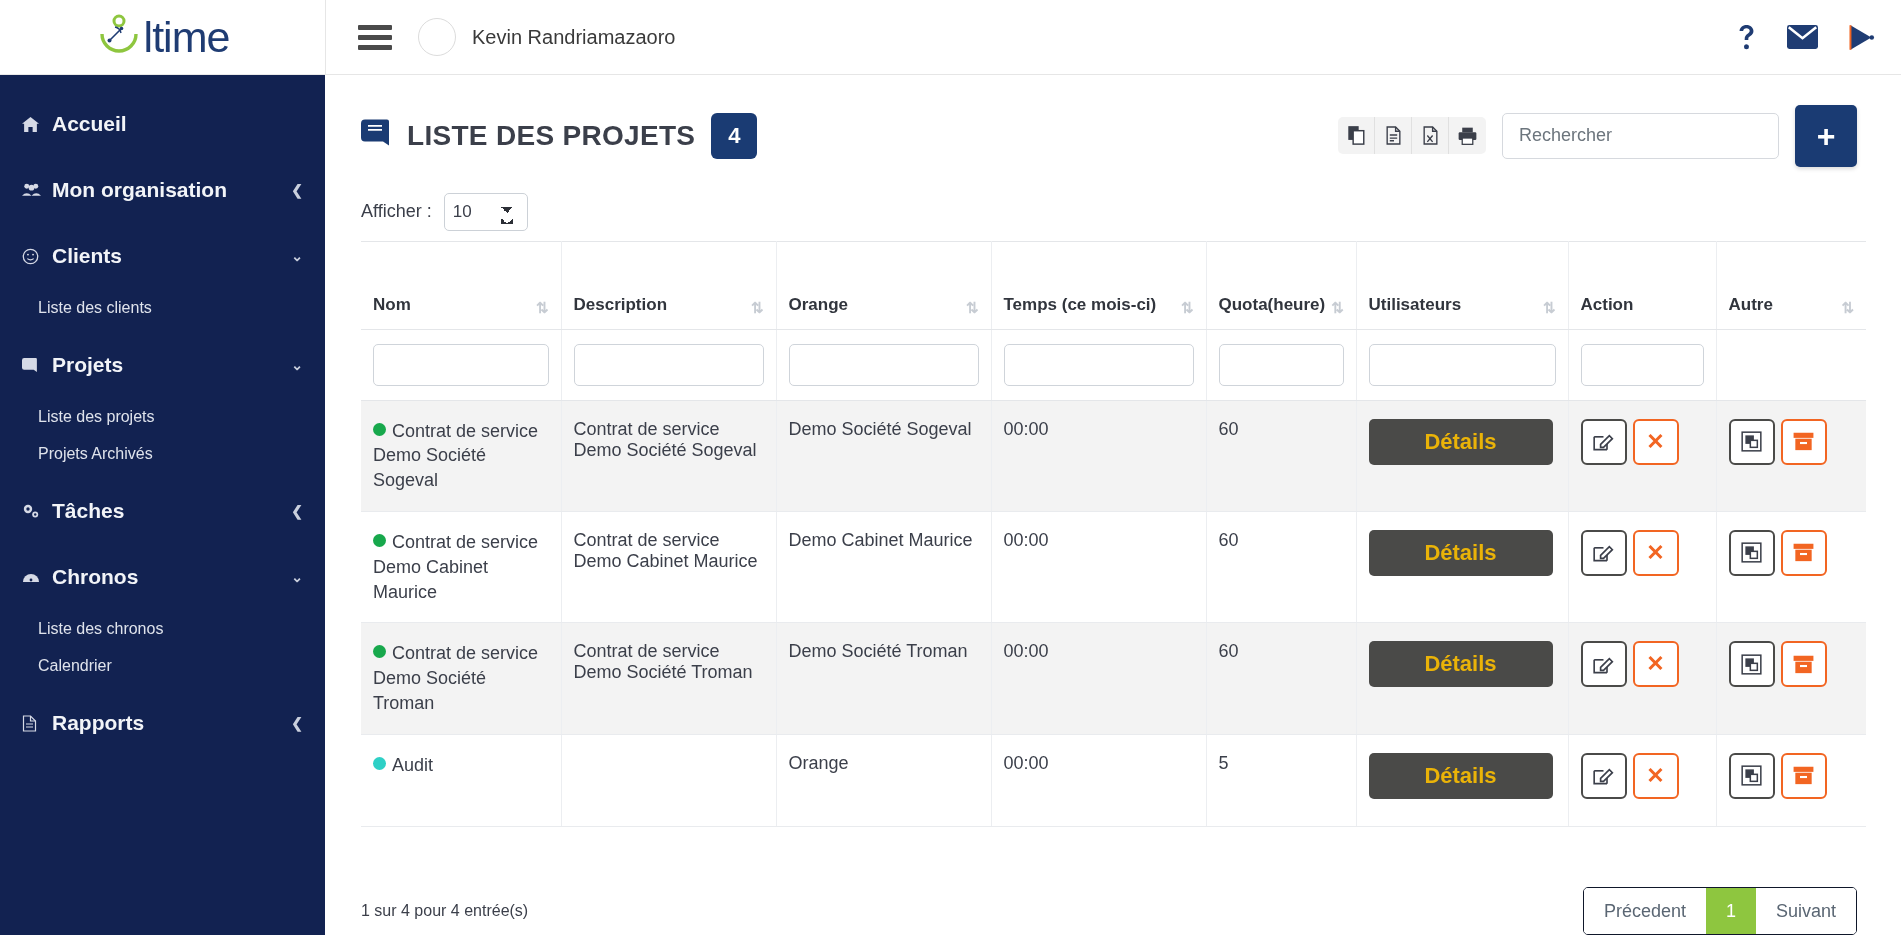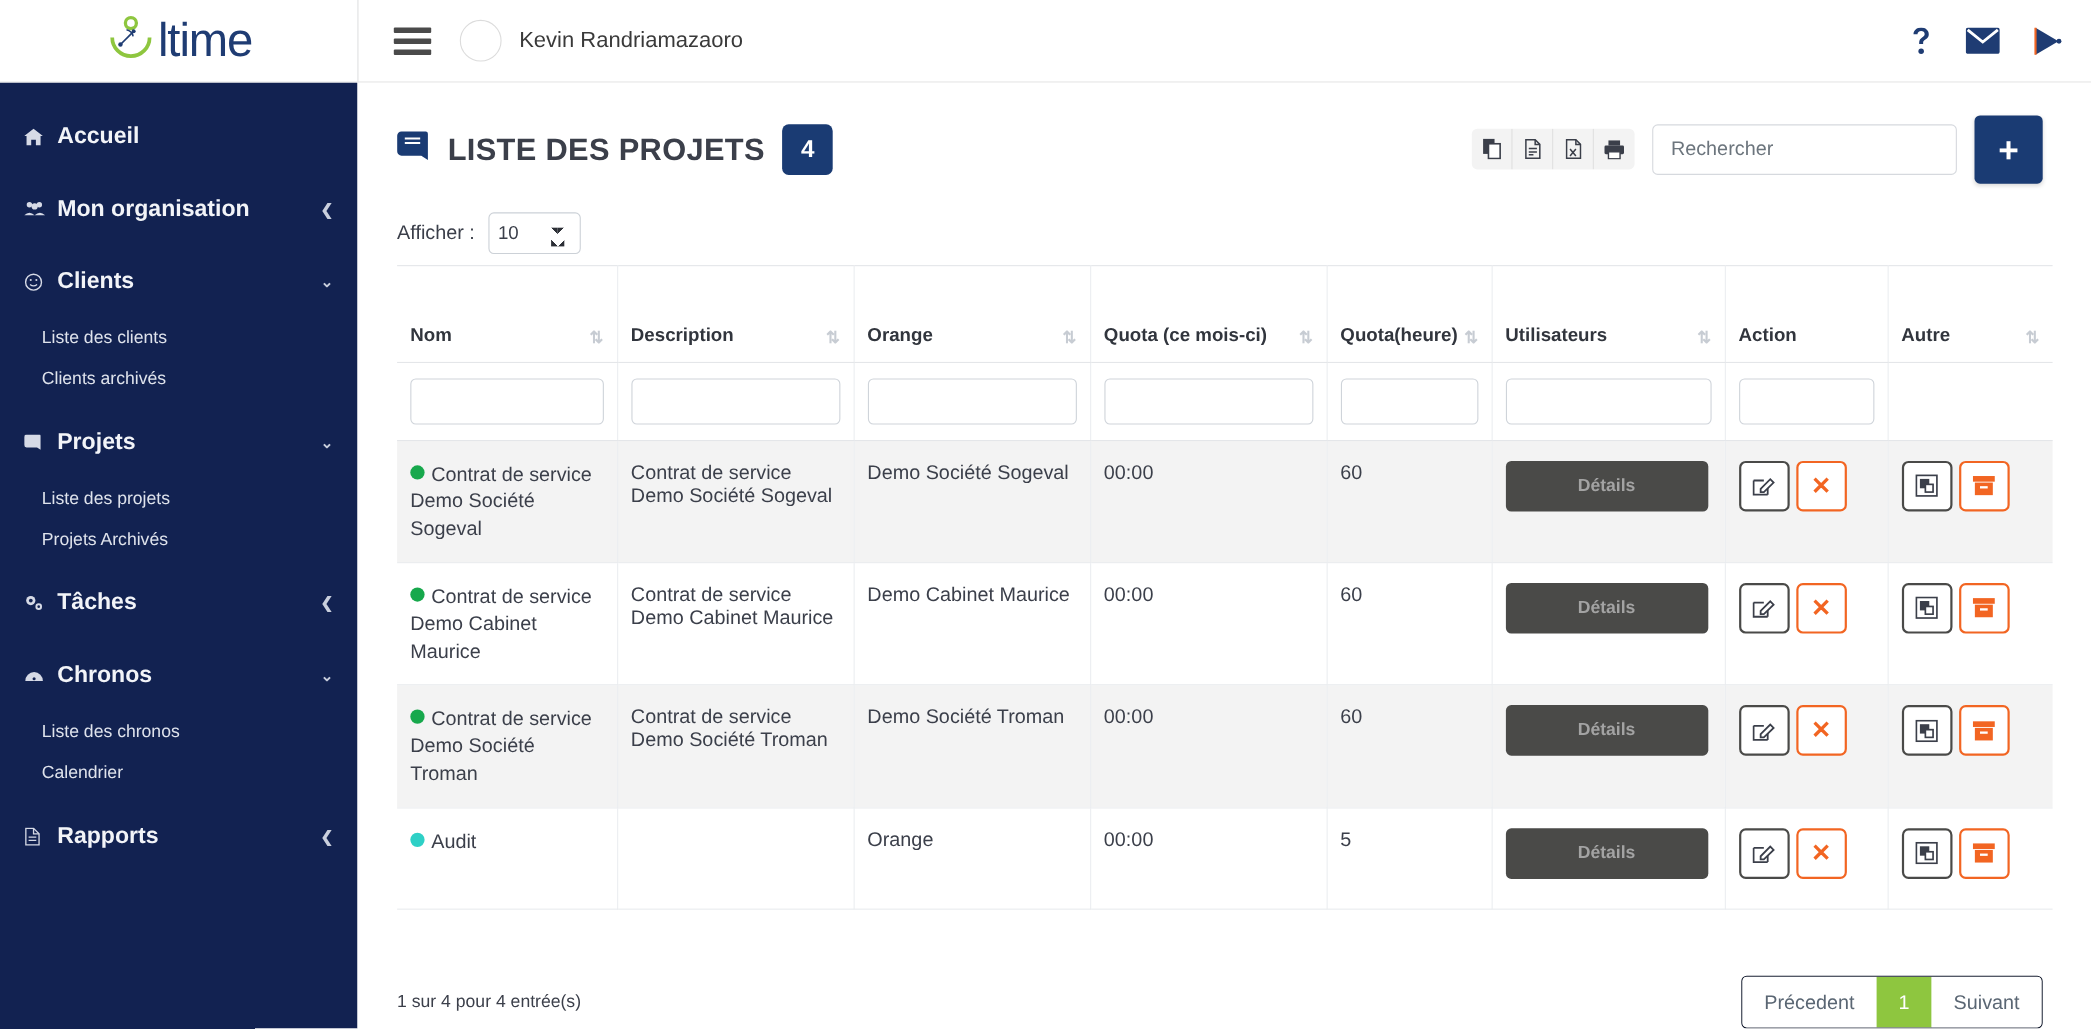--- a/index.html
+++ b/index.html
@@ -505,7 +505,7 @@
               </th>
             <th>
                 <div class="th-in">
-              <span>Quota (ce mois-ci)</span>
+              <span>Temps (ce mois-ci)</span>
               <span class="sort-ico">⇅</span>
                 </div>
               </th>

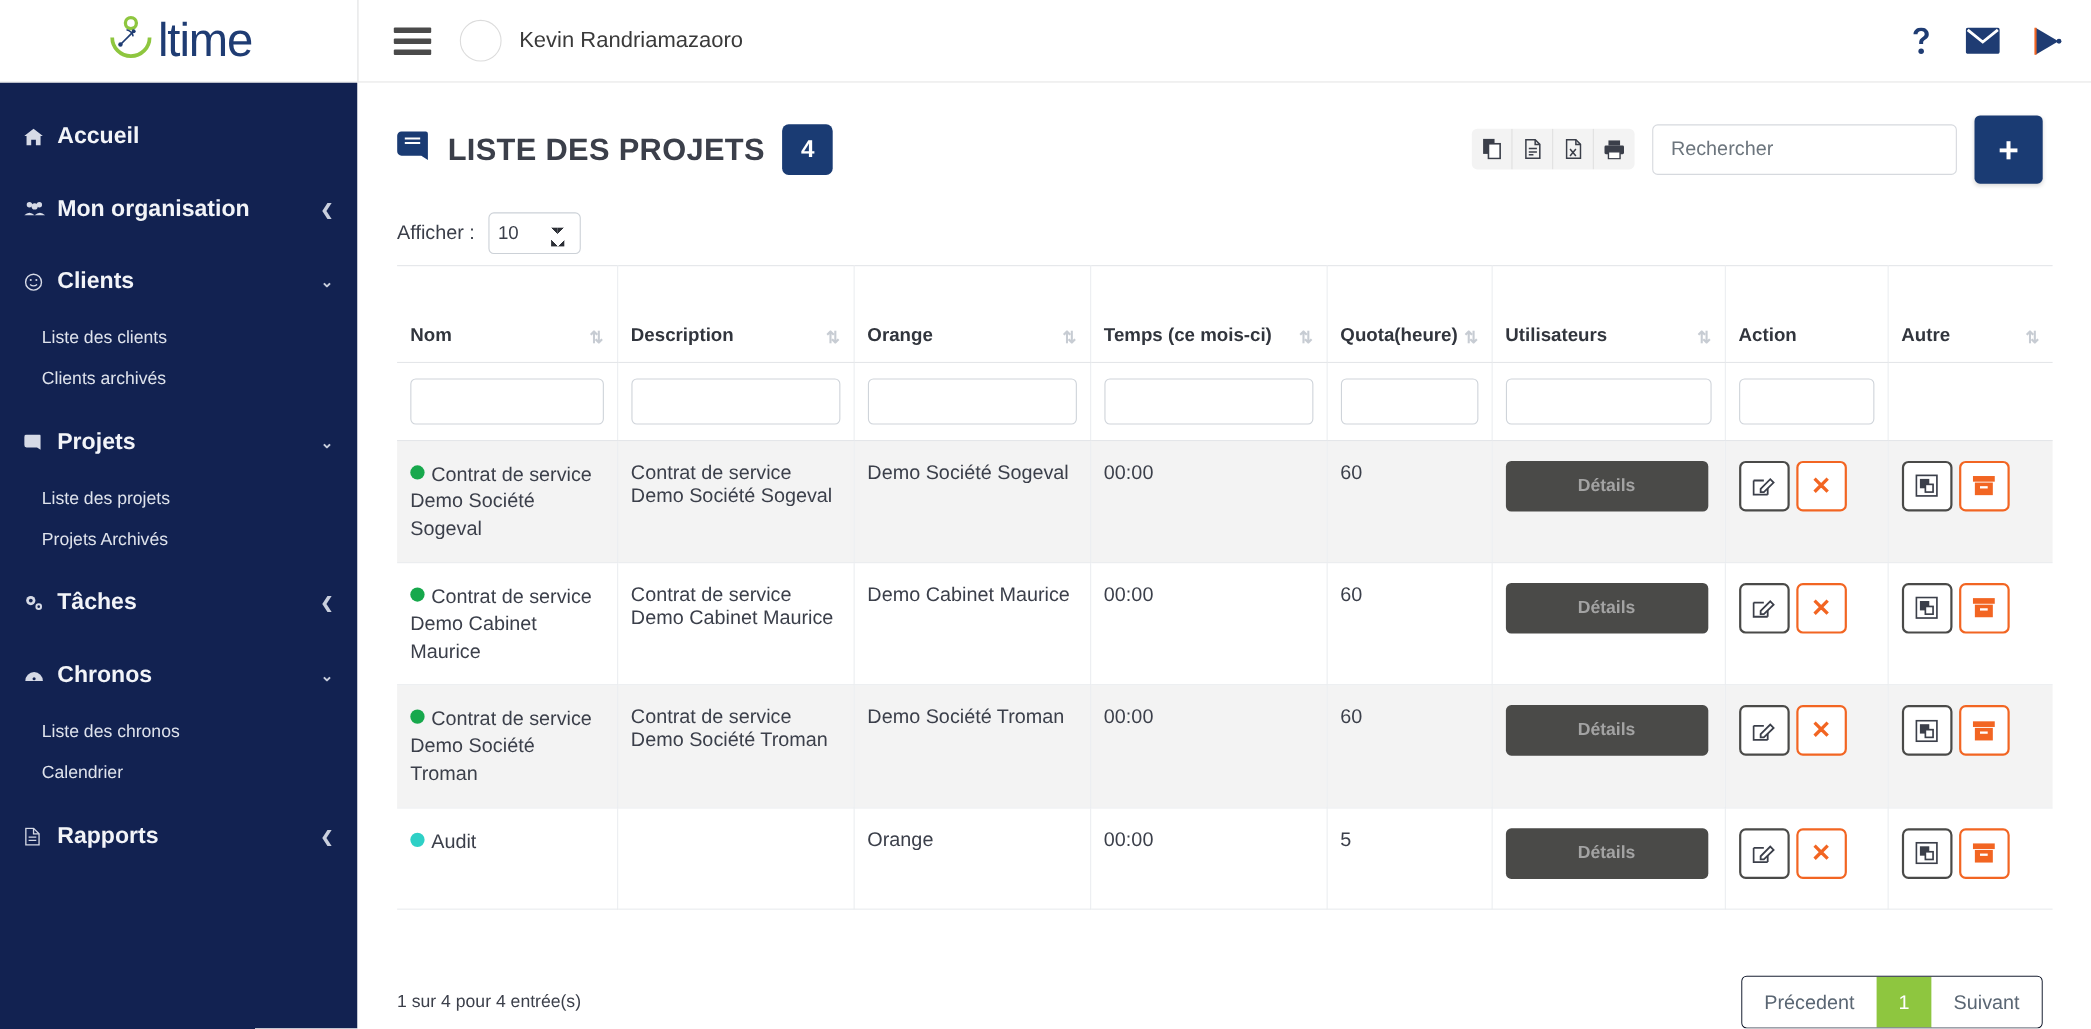--- a/index.html
+++ b/index.html
@@ -322,7 +322,6 @@
       </div>
       <div class="sub-group">
         <div class="sub-item">Liste des clients</div>
-        <div class="sub-item">Clients archivés</div>
       </div>
 
       <div class="nav-item">

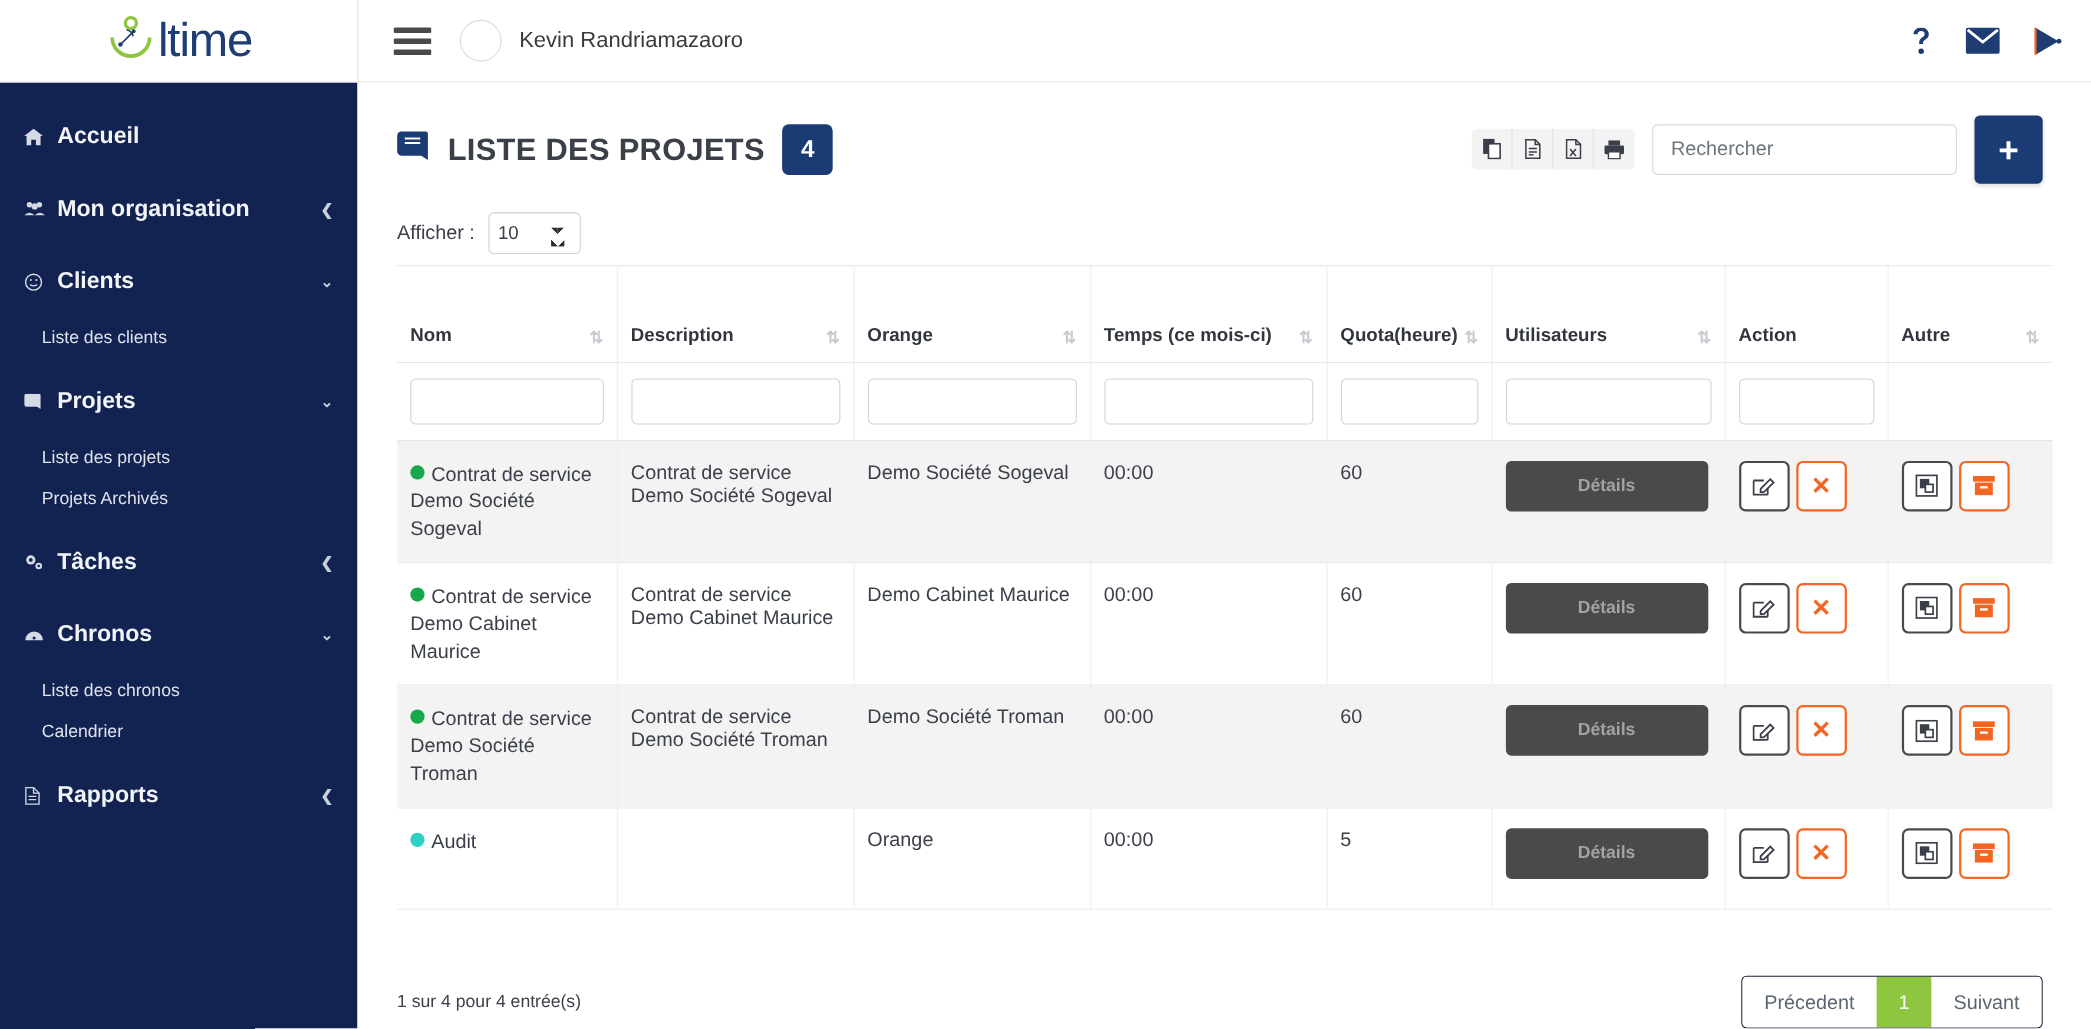--- a/index.html
+++ b/index.html
@@ -230,9 +230,9 @@
 
   .details-btn {
     width: 100%; max-width: 184px;
-    background: #4a4a48; color: #a3a3a3;
+    background: #4a4a48; color: #eab308;
     border: none; border-radius: 5px;
-    height: 46px; font-size: 16px; font-weight: 700;
+    height: 46px; font-size: 22px; font-weight: 700;
     cursor: pointer; font-family: "Liberation Sans", sans-serif;
   }
   .btn-pair { display: flex; gap: 6px; }

